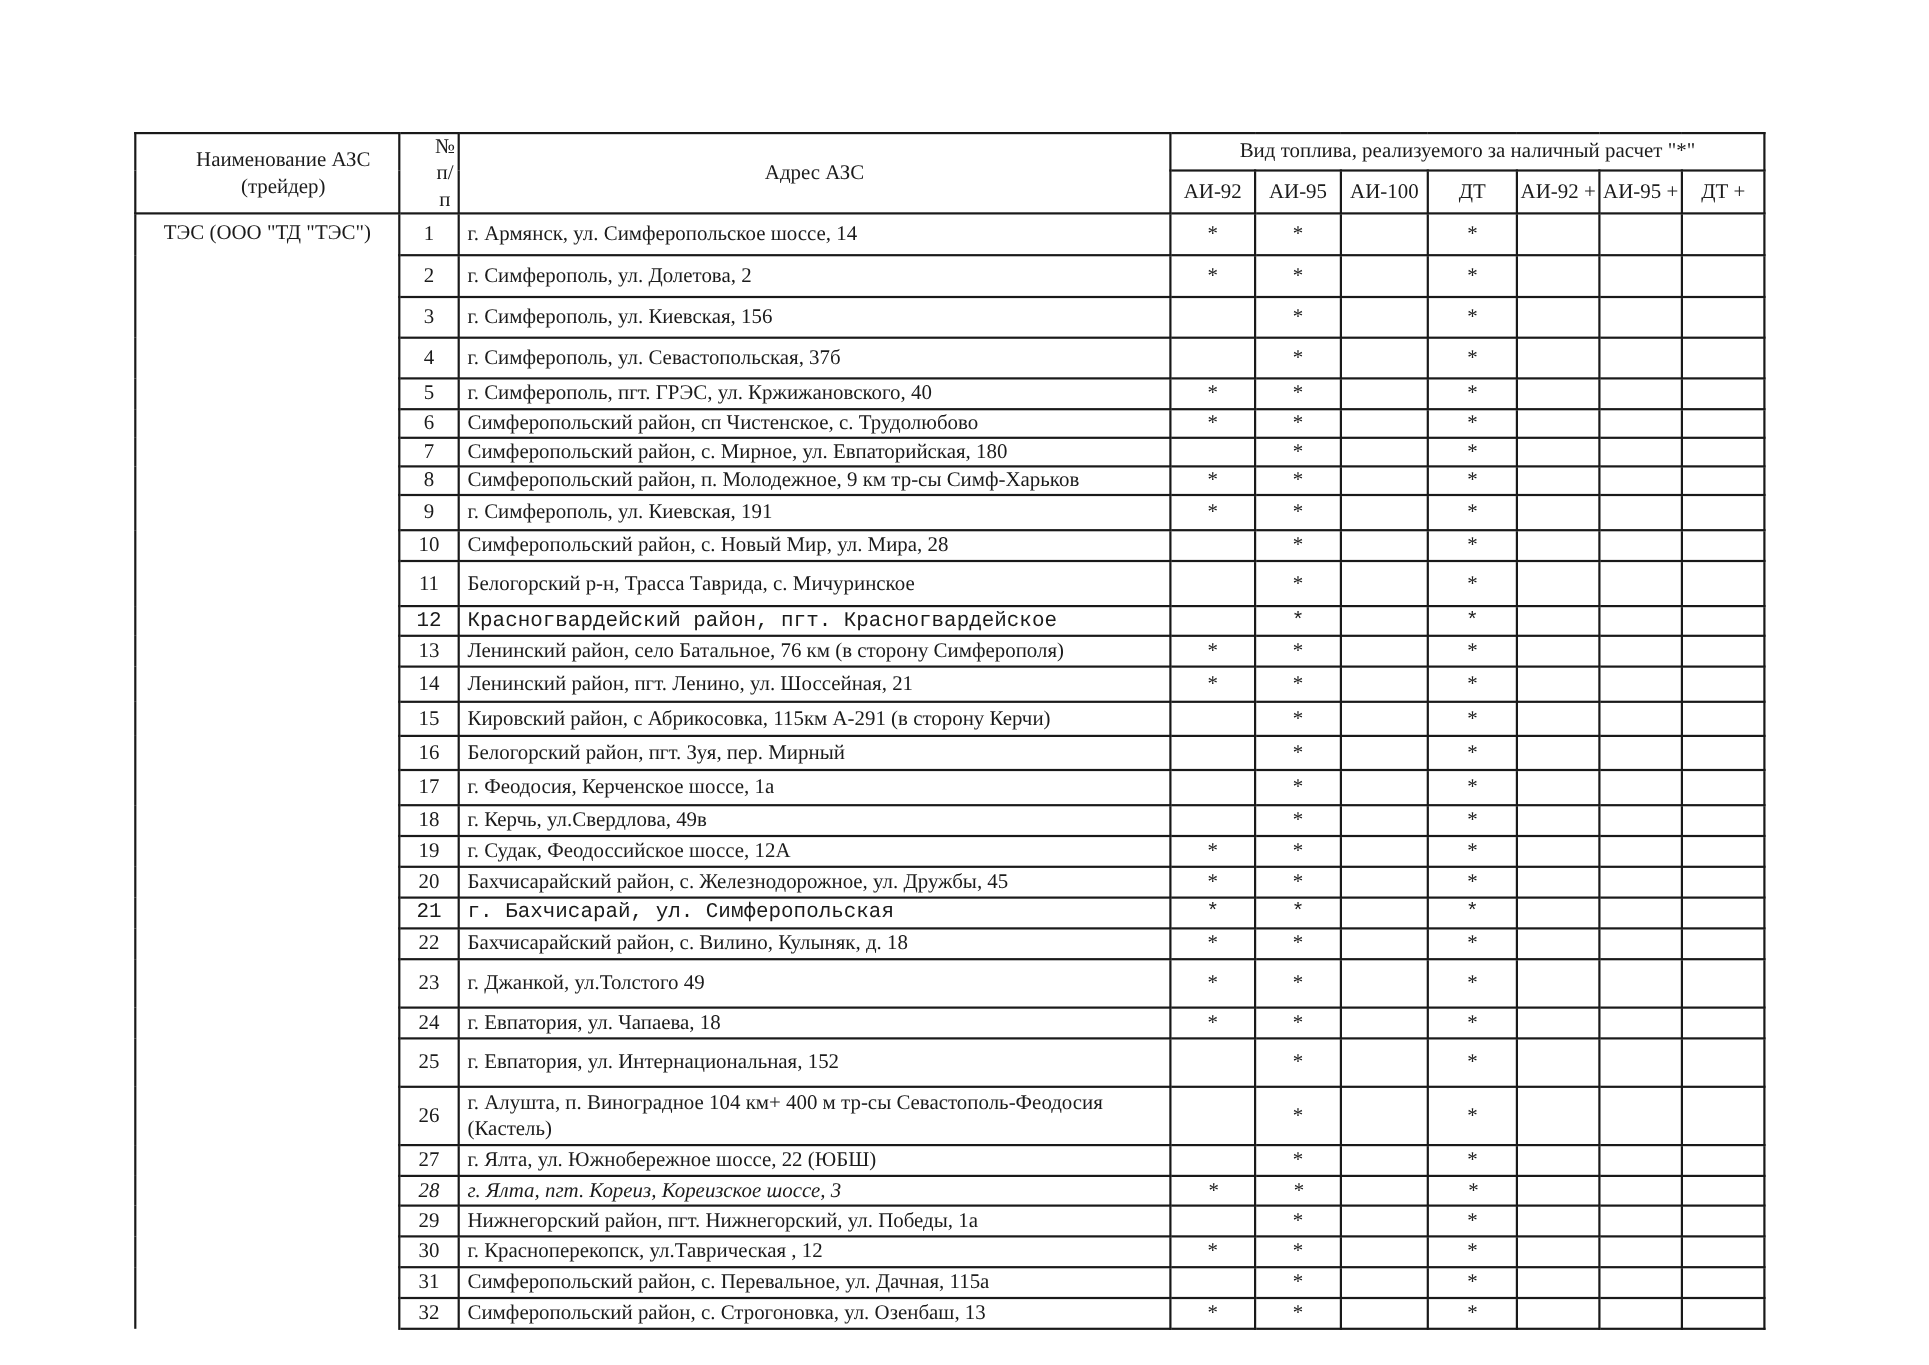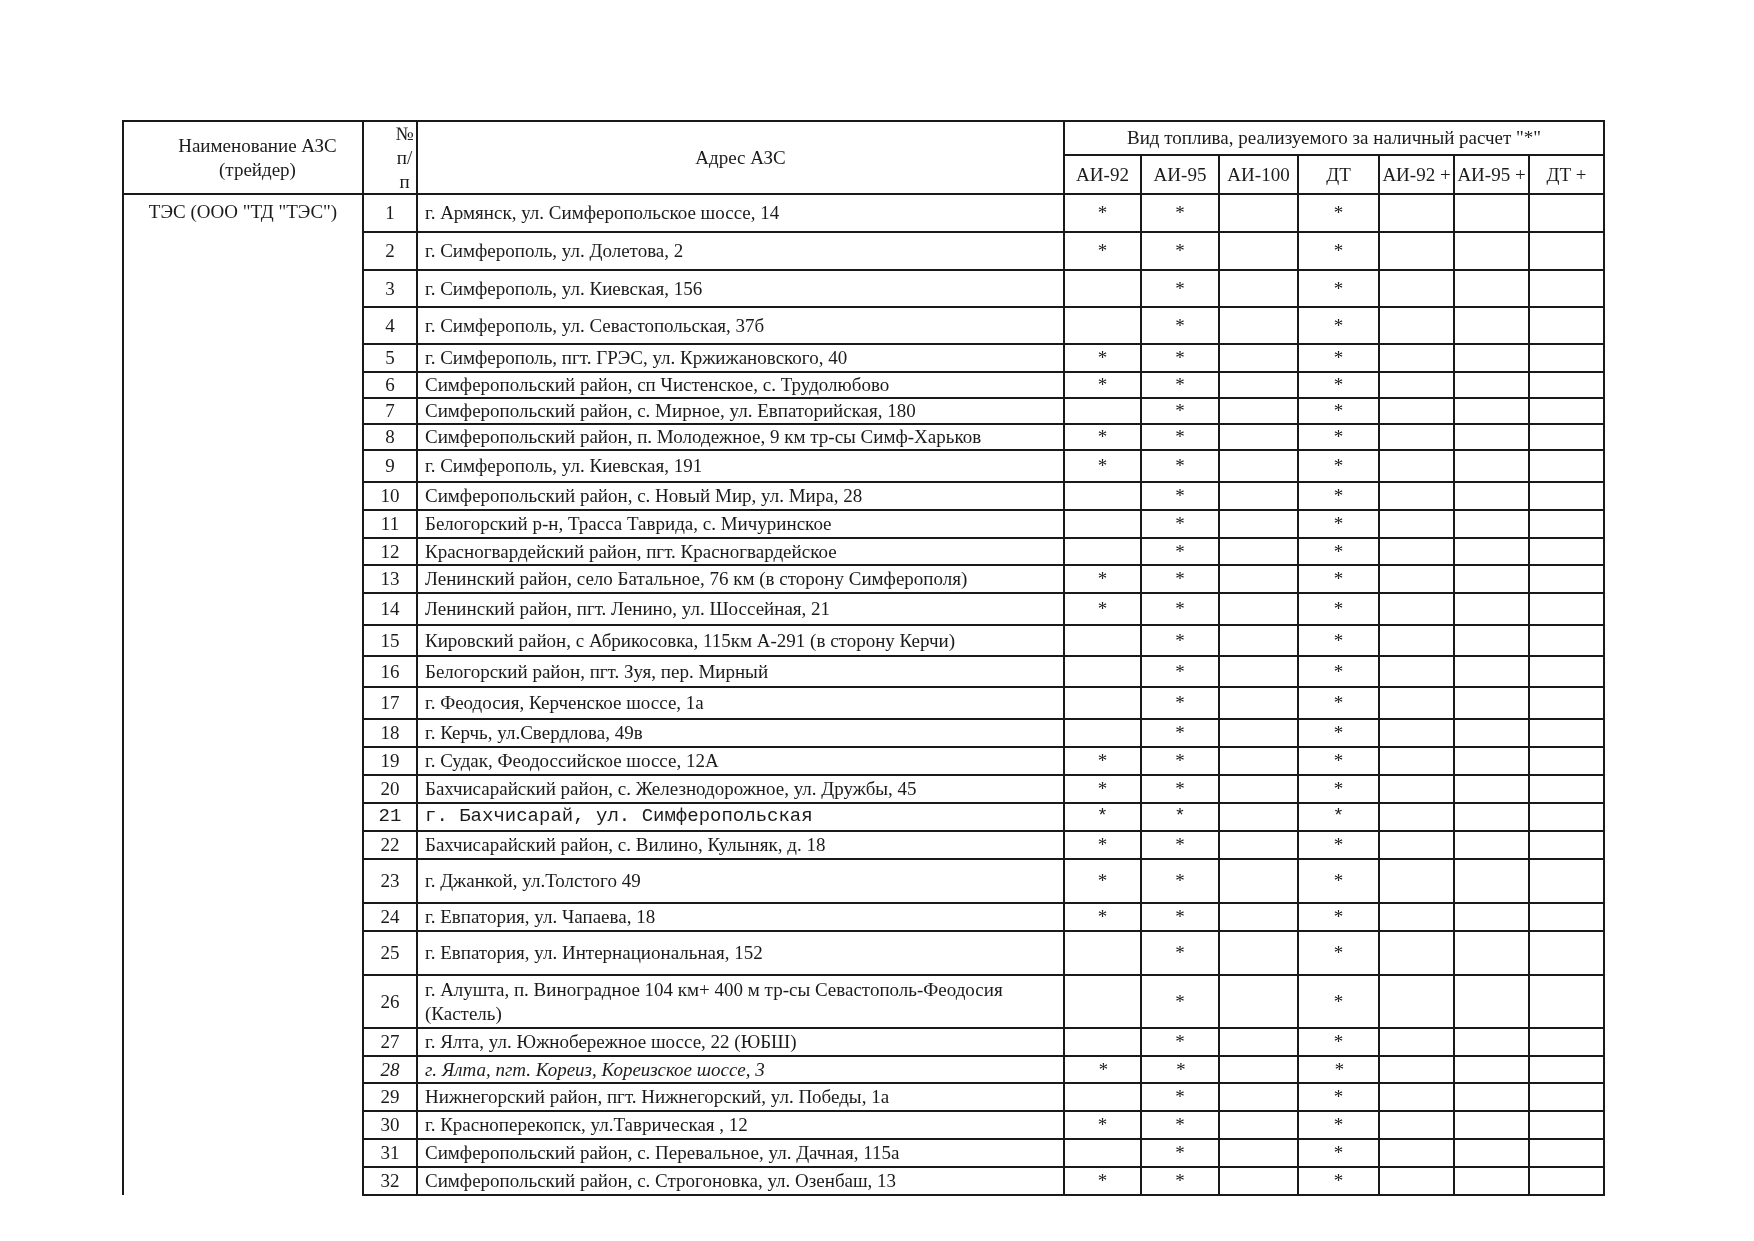--- a/index.html
+++ b/index.html
@@ -206,7 +206,7 @@
         <td class="c-fuel"></td>
         <td class="c-fuel br"></td>
       </tr>
-      <tr style="height: 28px; margin-top: 28px;">
+      <tr style="height: 41px; margin-top: 28px;">
         <td class="c-num">11</td>
         <td class="c-addr">Белогорский р-н, Трасса Таврида, с. Мичуринское</td>
         <td class="c-fuel fsec"></td>

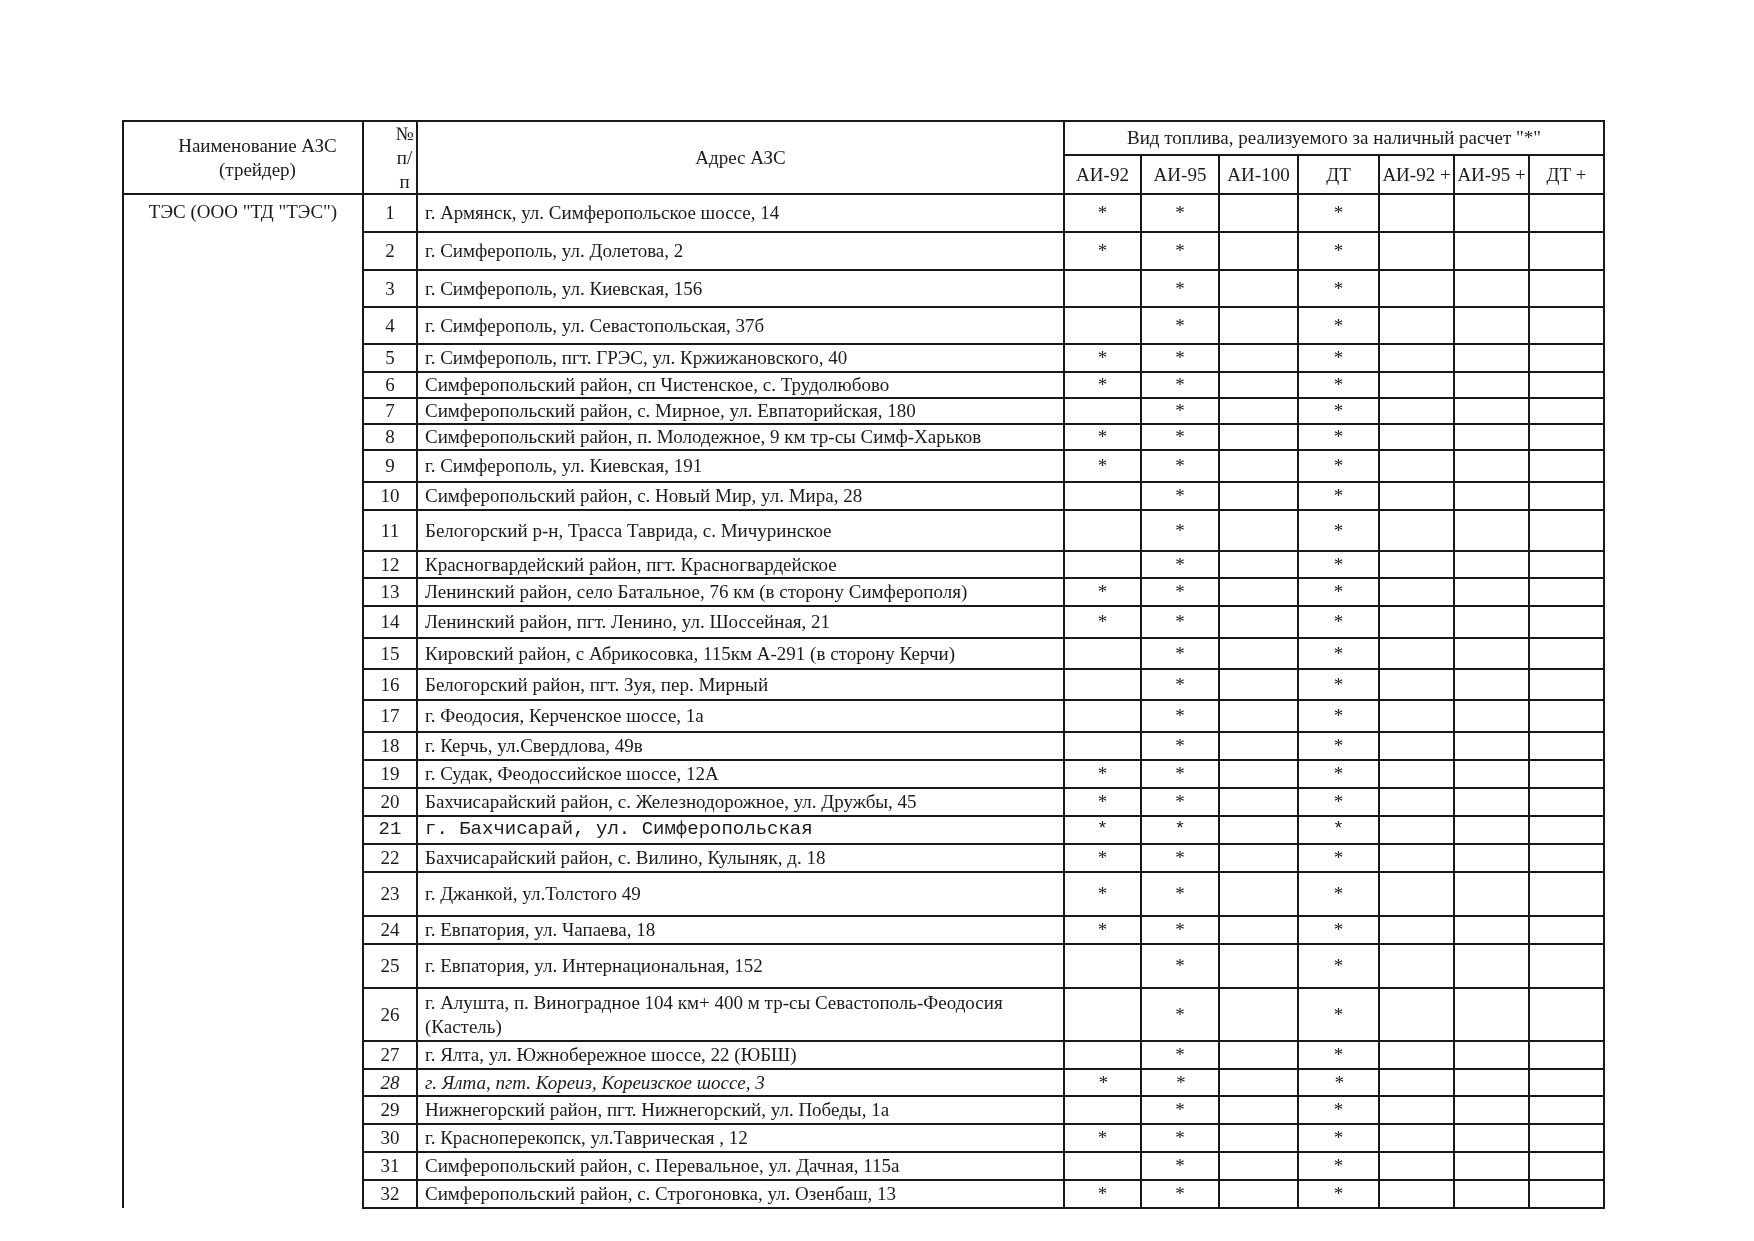--- a/index.html
+++ b/index.html
@@ -217,7 +217,7 @@
         <td class="c-fuel"></td>
         <td class="c-fuel br"></td>
       </tr>
-      <tr style="height: 27px;">
+      <tr style="height: 27px; font-family: Liberation Mono, monospace;">
         <td class="c-num">12</td>
         <td class="c-addr">Красногвардейский район, пгт. Красногвардейское</td>
         <td class="c-fuel fsec"></td>

